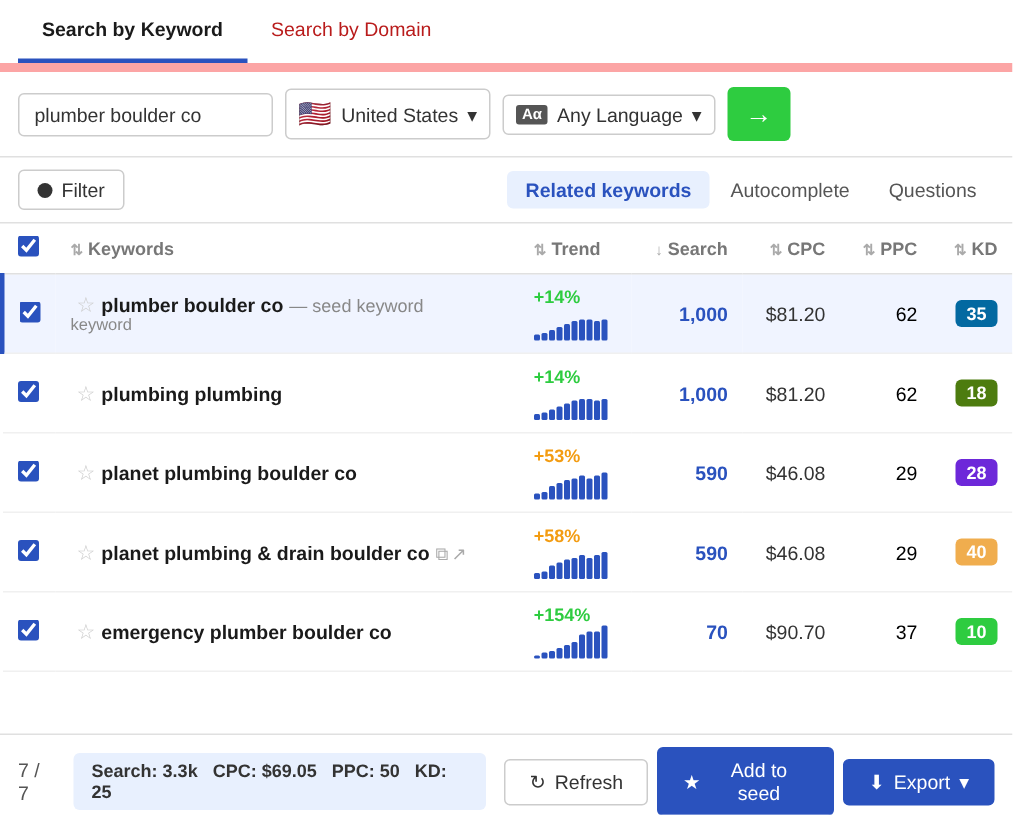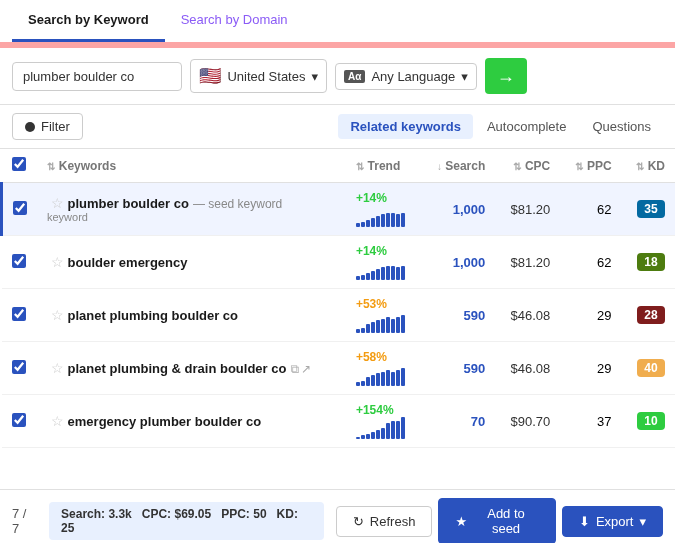--- a/index.html
+++ b/index.html
@@ -15,7 +15,7 @@
       padding: 12px 16px;
       cursor: pointer;
       font-size: 13px;
-      color: #8b5cf6;
+      color: #b91c1c;
       border-bottom: 3px solid transparent;
     }
     .tab.active {

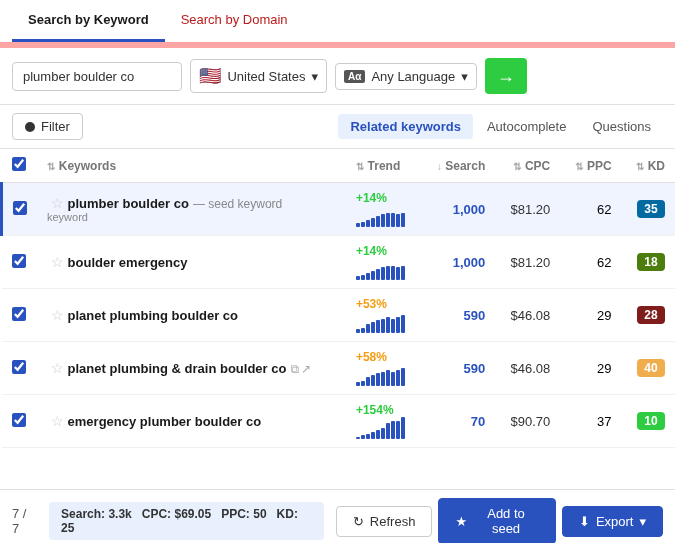--- a/index.html
+++ b/index.html
@@ -303,7 +303,7 @@
         </tr>
         <tr>
           <td style="width: 32px;"><input type="checkbox" class="checkbox" checked="" style=""></td>
-          <td><span class="star">☆</span><span style="margin-left: 4px;"><span class="kw-name">boulder emergency</span></span></td>
+          <td><span class="star">☆</span><span style="margin-left: 4px;"><span class="kw-name">plumbing plumbing</span></span></td>
           <td>
             <div class="trend-up">+14%</div>
             <div class="trend-bars">

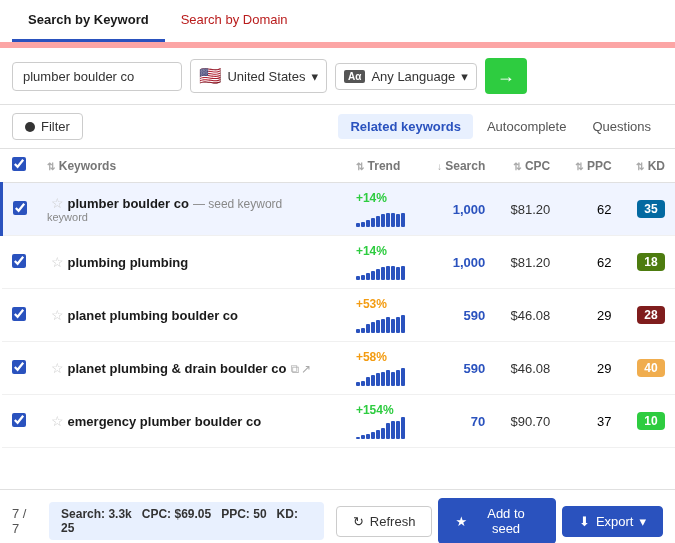--- a/index.html
+++ b/index.html
@@ -345,7 +345,7 @@
           <td style="text-align: right;"><span class="search-vol">590</span></td>
           <td class="cpc" style="text-align: right;">$46.08</td>
           <td style="text-align: right;">29</td>
-          <td style="text-align: right;"><span class="kd-badge" style="background: #7f1d1d;">28</span></td>
+          <td style="text-align: right;"><span class="kd-badge" style="background: #6d28d9;">28</span></td>
         </tr>
         <tr>
           <td style="width: 32px;"><input type="checkbox" class="checkbox" checked="" style=""></td>

